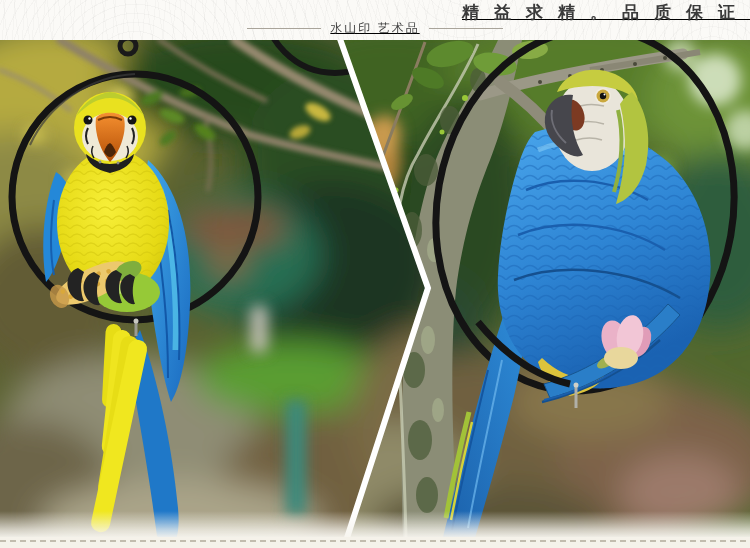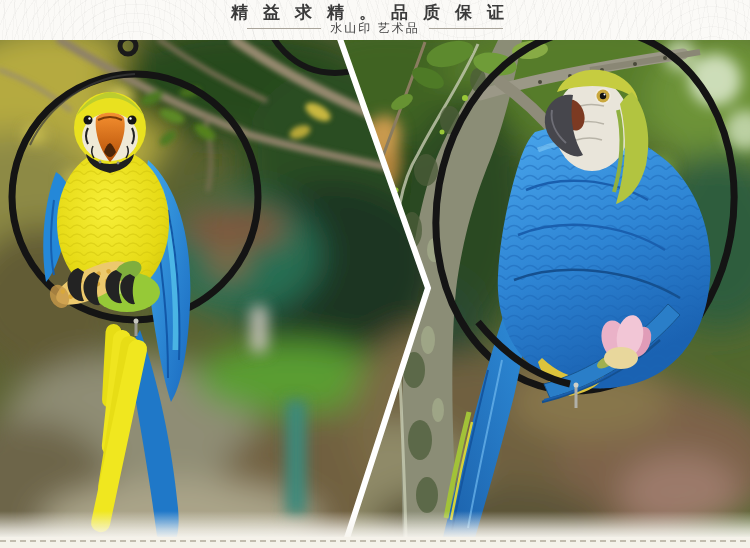--- a/index.html
+++ b/index.html
@@ -16,7 +16,8 @@
       repeating-radial-gradient(circle at 18% 160%, rgba(0,0,0,0.028) 0 1px, transparent 1px 9px),
       repeating-radial-gradient(circle at 62% -60%, rgba(0,0,0,0.022) 0 1px, transparent 1px 11px),
       repeating-radial-gradient(circle at 95% 140%, rgba(0,0,0,0.025) 0 1px, transparent 1px 10px);
-    text-align:center;
+    text-align:right;
+    text-decoration:underline;
   }
   .hdr-title {
     padding-top:4px; height:21px;

